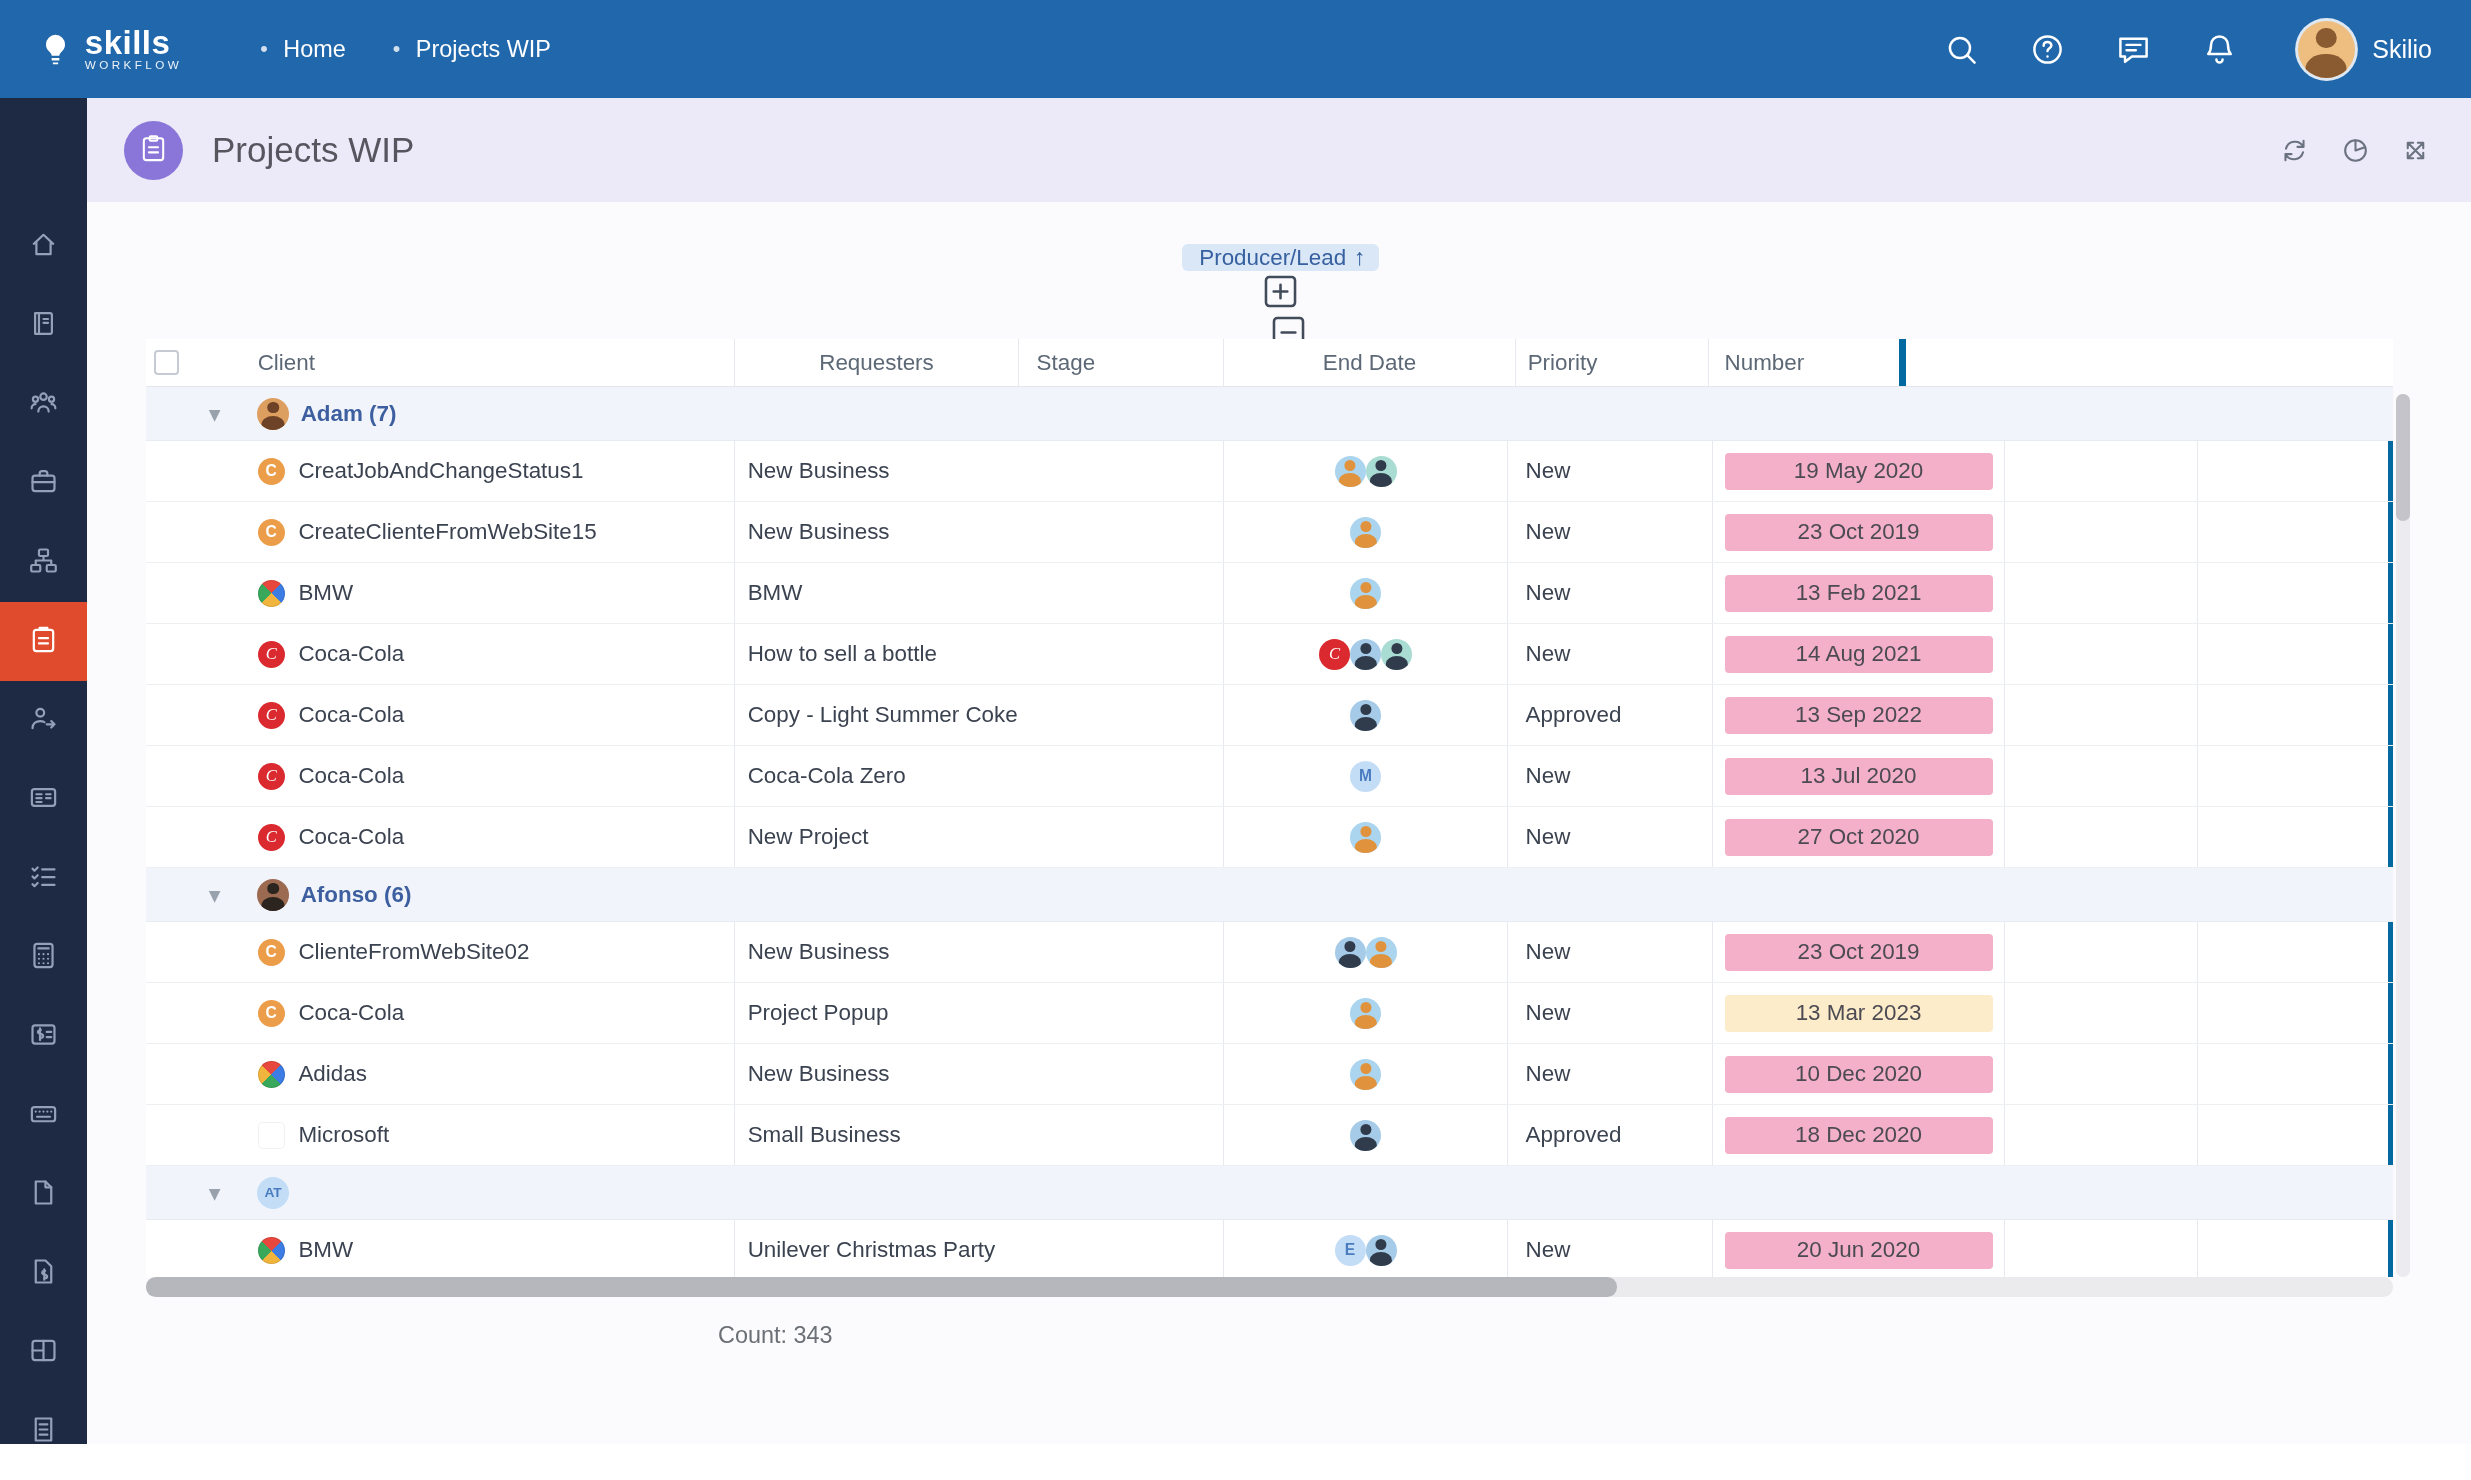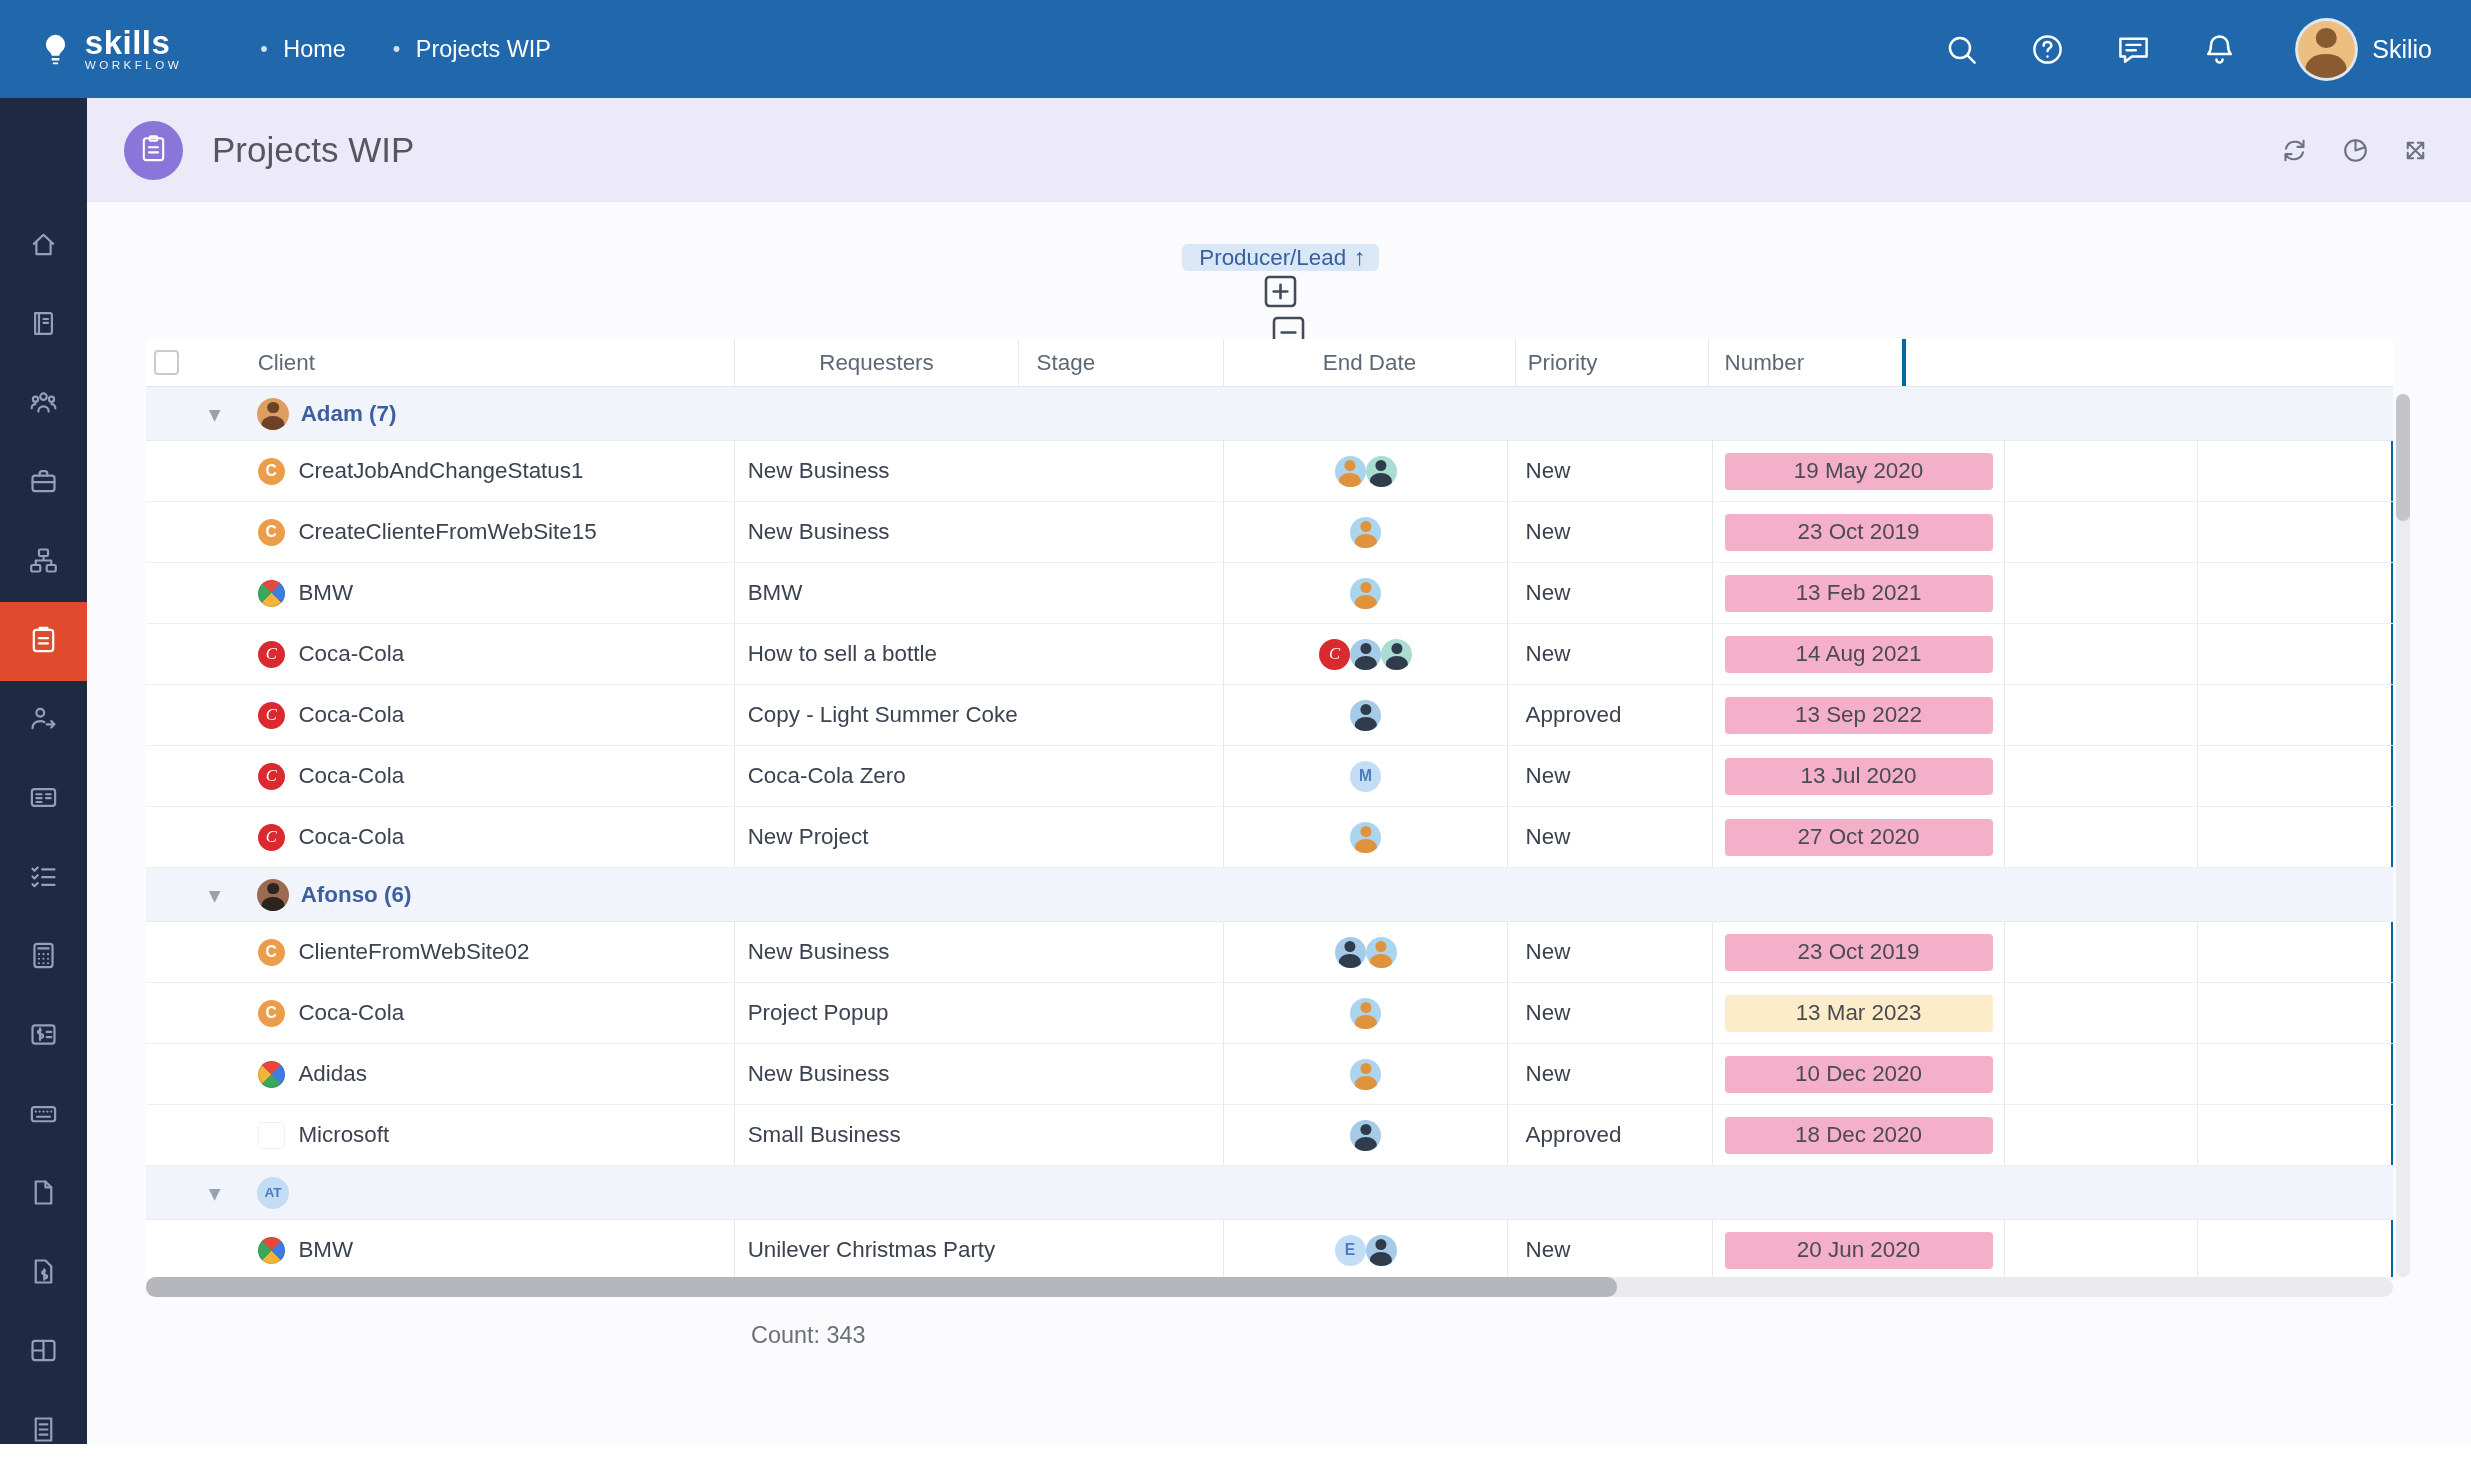--- a/index.html
+++ b/index.html
@@ -70,7 +70,7 @@
   .c3{width:284px;flex:0 0 auto;} .c4{width:205px;flex:0 0 auto;} .c5{width:292px;flex:0 0 auto;}
   .c6{width:193px;flex:0 0 auto;} .c7{width:198px;flex:0 0 auto;}
   .th,.td { height:100%; display:flex; align-items:center; overflow:hidden; white-space:nowrap; }
-  .bl { border-left:1px solid #e6e9ed; } .br { border-right:4px solid #0369a1; }
+  .bl { border-left:1px solid #e6e9ed; } .br { border-right:7px solid #0369a1; }
   .pl1{padding-left:12.7px;} .pl2{padding-left:17.6px;} .pl3{padding-left:11.7px;} .pl4{padding-left:15.6px;}
   .centered { justify-content:center; }
   .cb { width:25px; height:25px; border:2px solid #c6cbd3; border-radius:3.9px; background:#fff; margin-left:7.8px; cursor:pointer; }

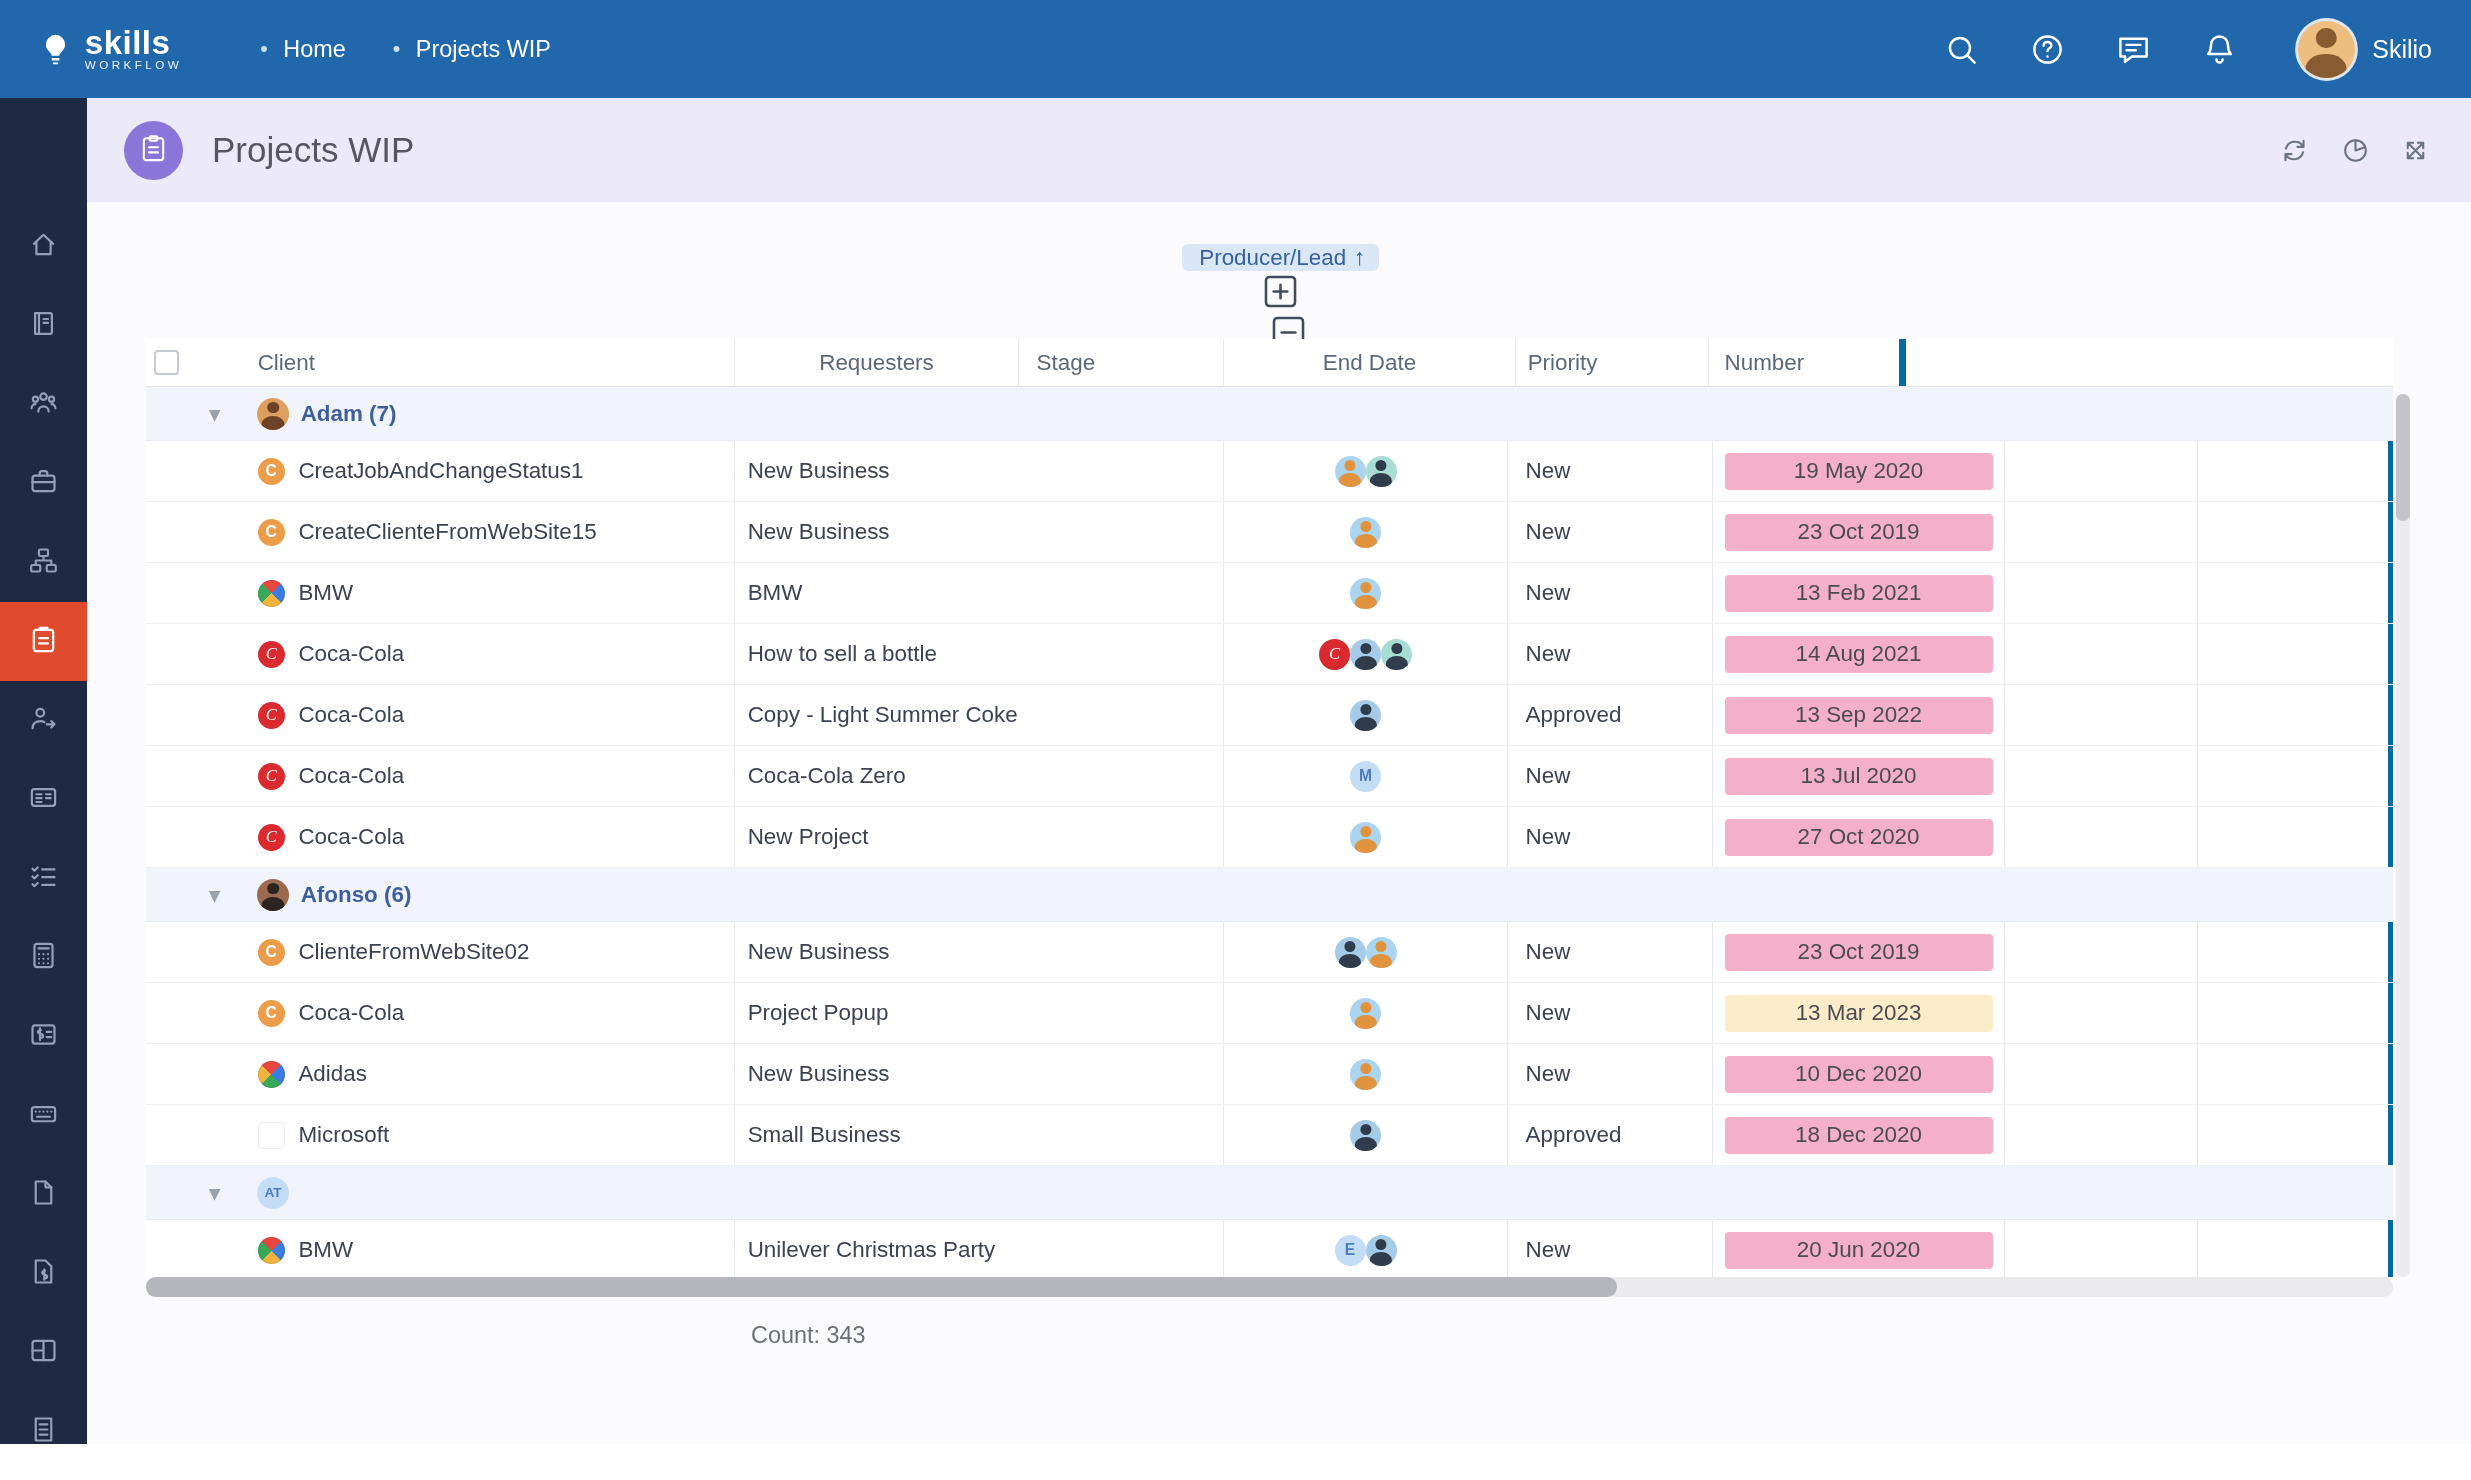--- a/index.html
+++ b/index.html
@@ -124,7 +124,7 @@
   .hscroll { position:absolute; left:59px; top:1075px; width:2247px; height:19.5px; background:#ebebee; border-radius:9.8px; }
   .hthumb { position:absolute; top:0; left:0; width:1471px; height:19.5px; background:#b6b6bd; border-radius:9.8px; cursor:pointer; }
 
-  .count { position:absolute; left:664px; top:1120px; font-size:23.4px; color:#6b7076; }
+  .count { position:absolute; left:631px; top:1120px; font-size:23.4px; color:#6b7076; }
 </style>
 </head>
 <body>

